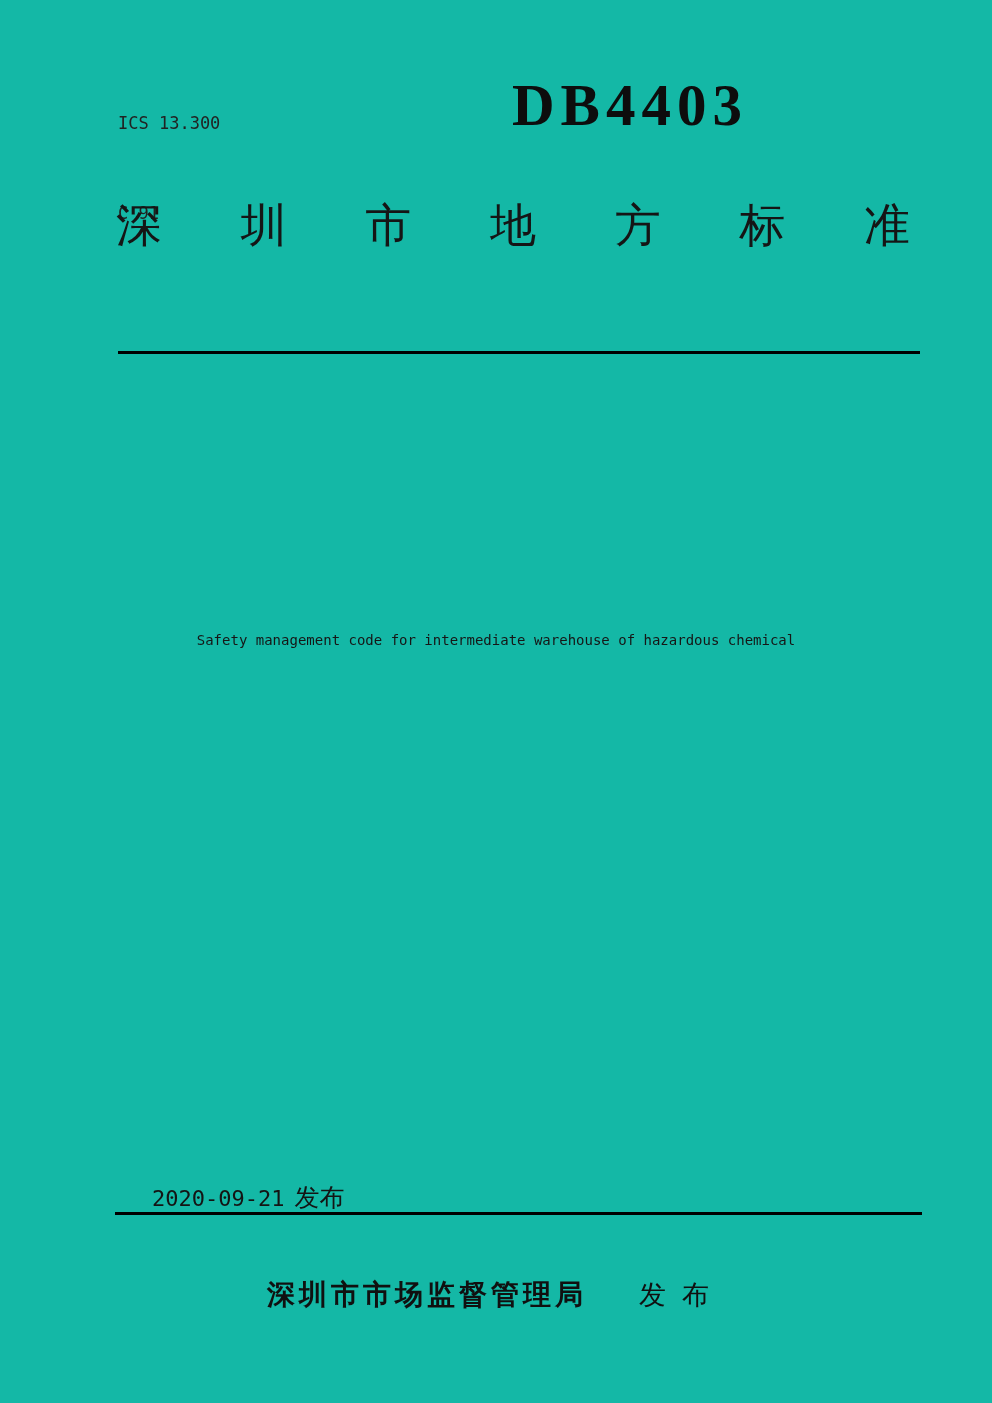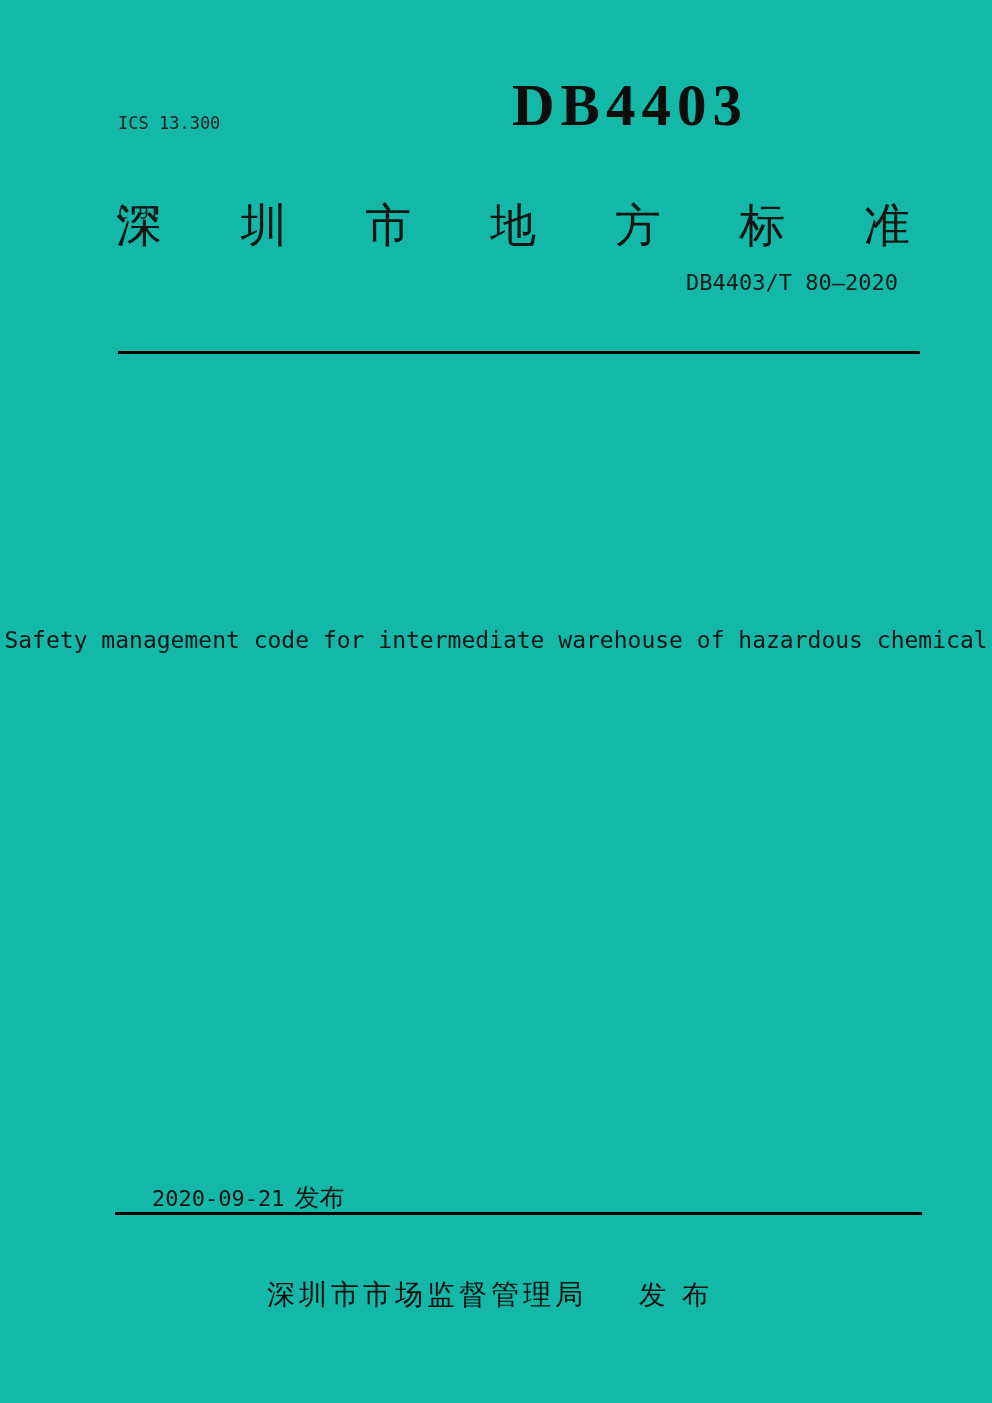--- a/index.html
+++ b/index.html
@@ -189,7 +189,6 @@
       <span>准</span>
     </div>
 
-  <div class="std-number">DB4403/T 80—2020</div>
 
   <div class="rule rule-top"></div>
 

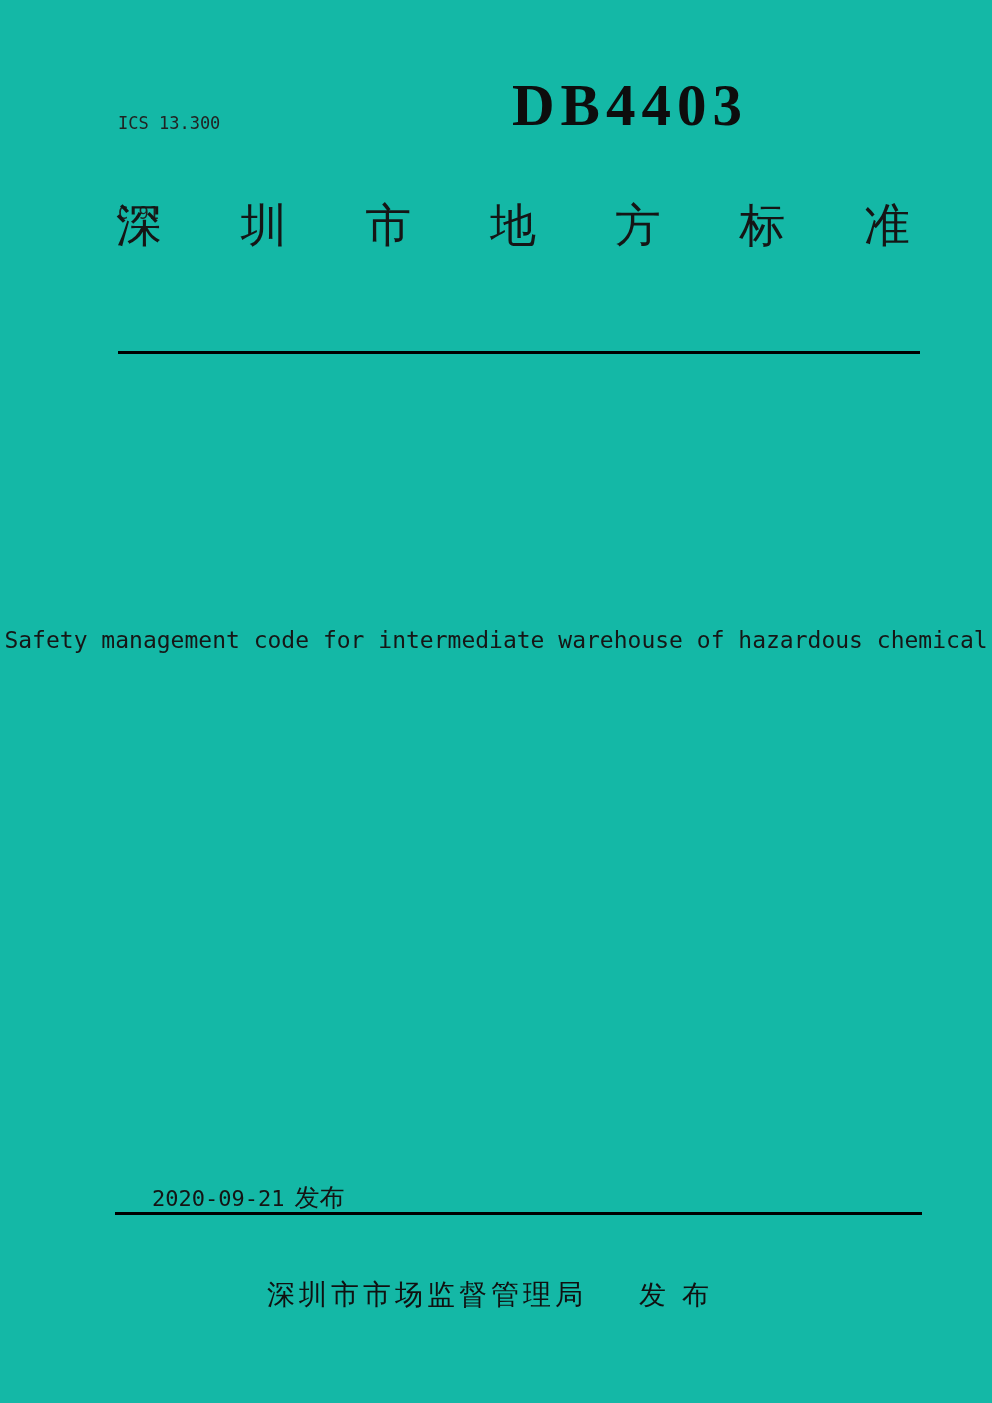--- a/index.html
+++ b/index.html
@@ -107,7 +107,7 @@
     width: 100%;
     text-align: center;
     font-family: "DejaVu Sans Mono", monospace;
-    font-size: 23px;
+    font-size: 14px;
     line-height: 28px;
     color: #161616;
     white-space: nowrap;

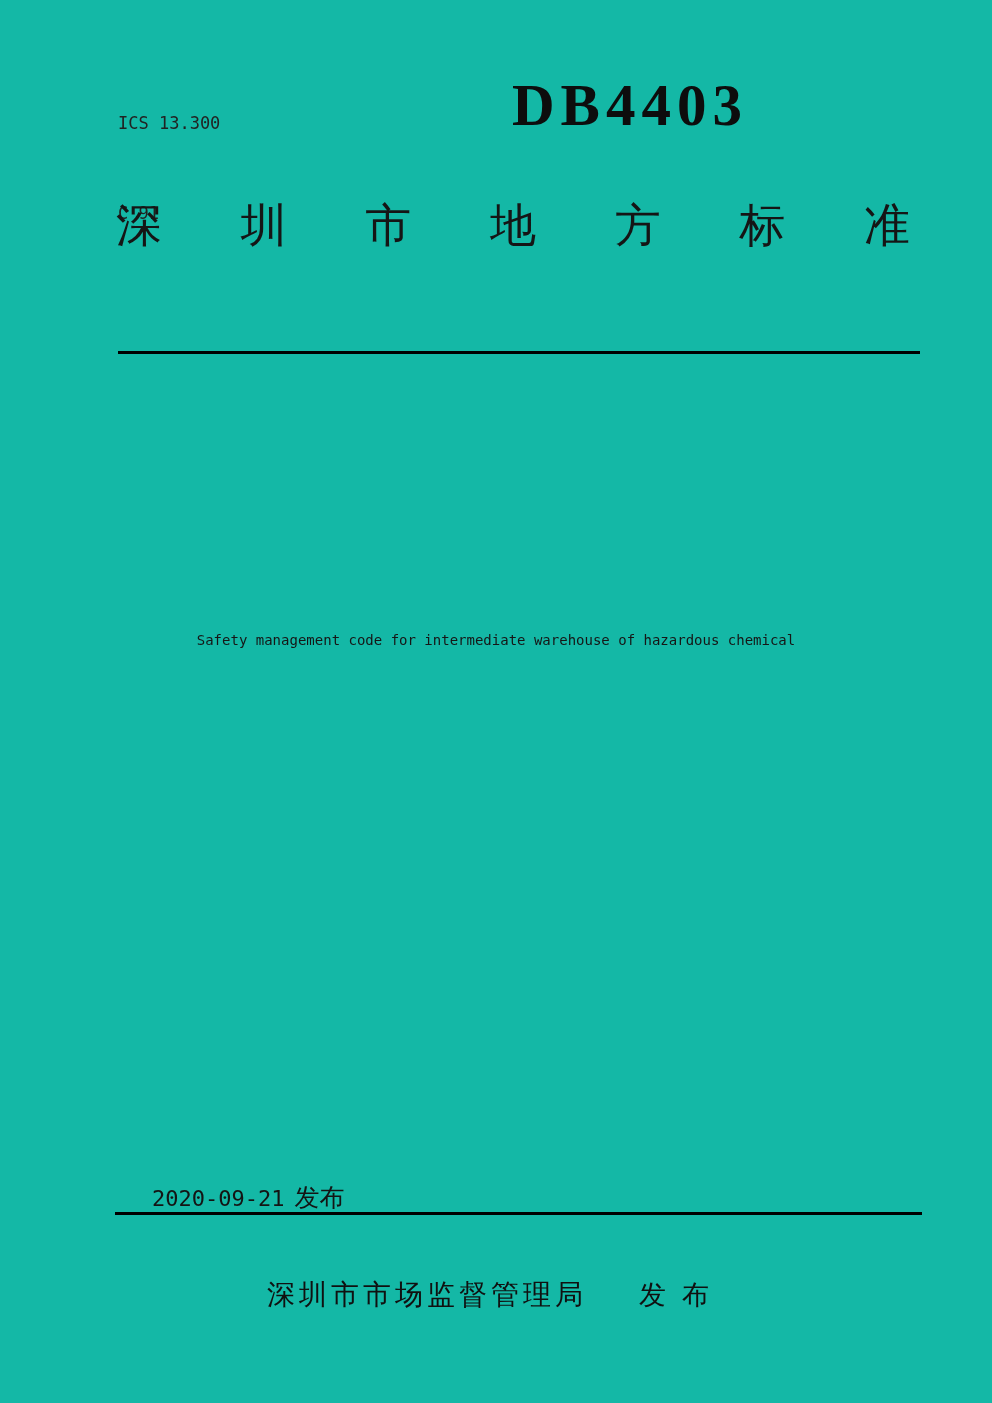--- a/index.html
+++ b/index.html
@@ -154,7 +154,7 @@
   }
   .publisher-name {
     font-size: 28px;
-    font-weight: normal;
+    font-weight: bold;
     letter-spacing: 4px;
     color: #101010;
     font-family: "Liberation Sans", sans-serif;

